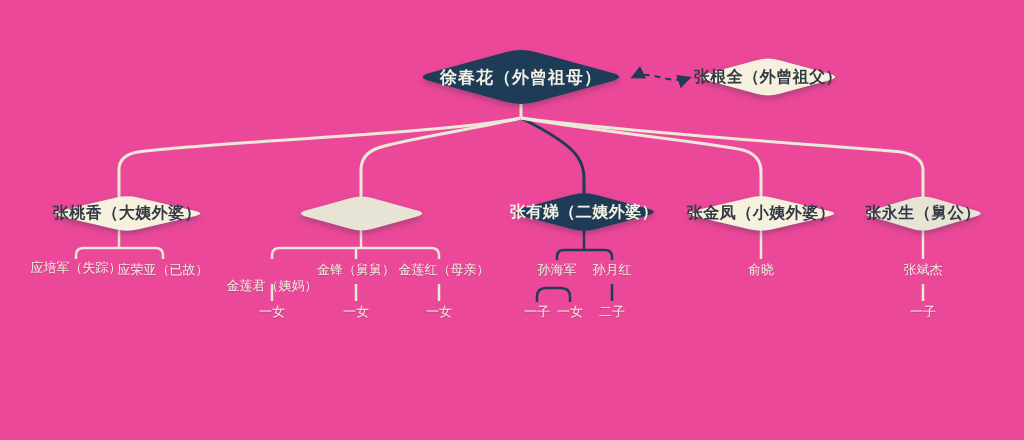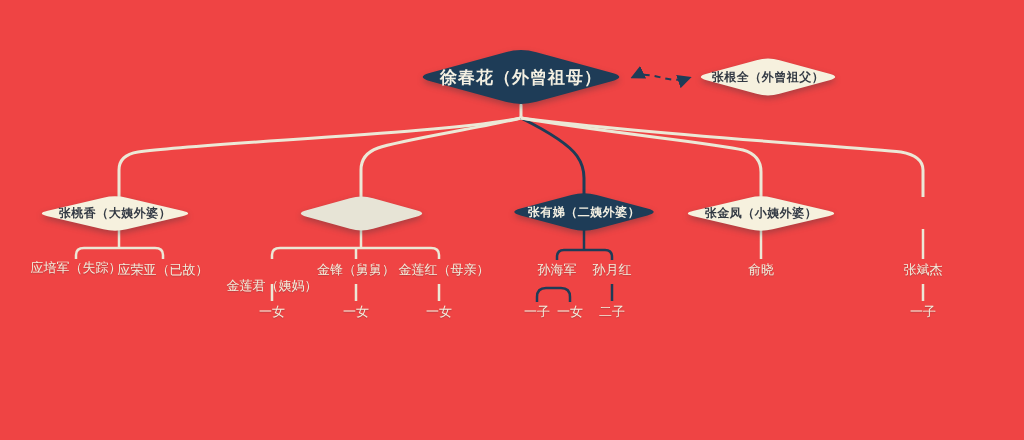--- a/index.html
+++ b/index.html
@@ -10,7 +10,7 @@
   .canvas{
     position:relative;
     width:1024px;height:440px;
-    background:#ef4444;
+    background:#ec4899;
     overflow:hidden;
   }
   .wires{

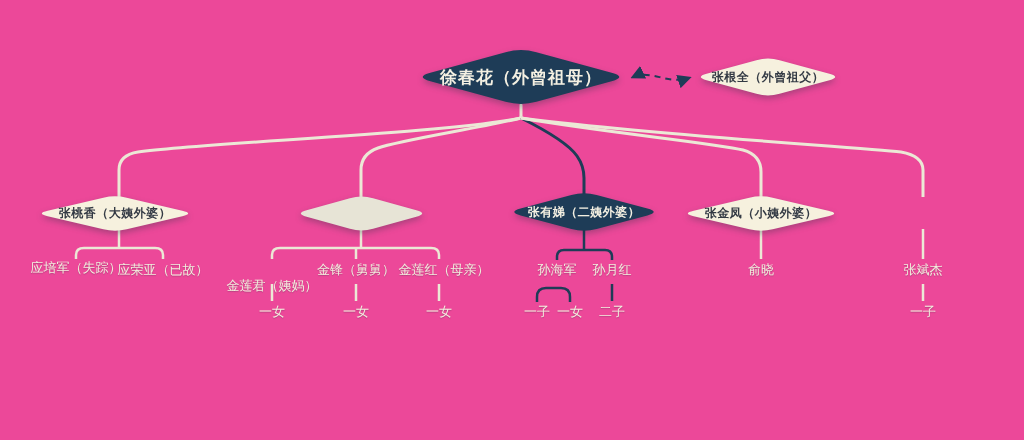--- a/index.html
+++ b/index.html
@@ -26,7 +26,7 @@
   }
   .node .lbl{
     position:relative;z-index:3;white-space:nowrap;
-    font-size:12px;font-weight:700;color:#333a44;
+    font-size:16px;font-weight:700;color:#333a44;
     letter-spacing:.5px;
   }
   .node .lbl.light{color:#f4f0e2;}

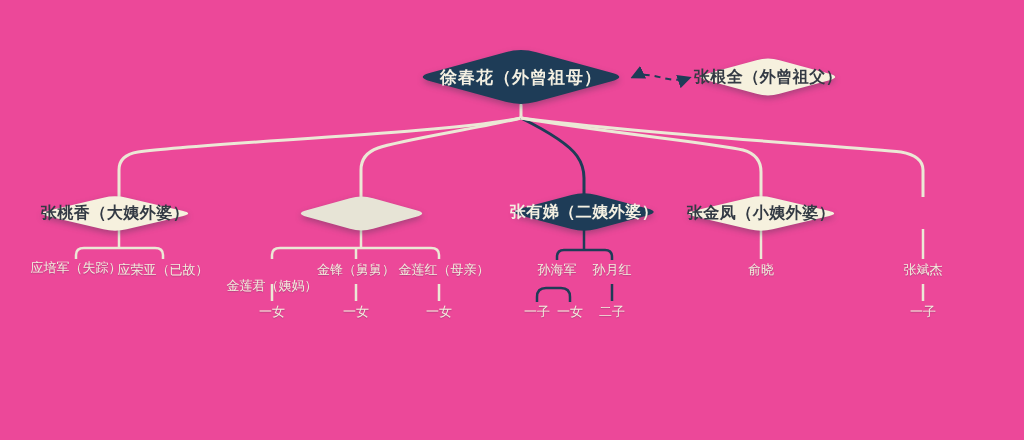--- a/index.html
+++ b/index.html
@@ -94,7 +94,7 @@
     <span class="lbl">张根全（外曾祖父）</span>
   </div>
 
-  <div class="node" style="left:36px;top:195px;width:158px;height:37px">
+  <div class="node" style="left:48px;top:195px;width:158px;height:37px">
     <svg width="158" height="37" viewBox="0 0 158 37">
       <path d="M11.7 15.8 L67.3 2.7 Q79 0 90.7 2.7 L146.3 15.8 Q158 18.5 146.3 21.2 L90.7 34.3 Q79 37 67.3 34.3 L11.7 21.2 Q0 18.5 11.7 15.8 Z" fill="#f6f1de"></path>
     </svg>

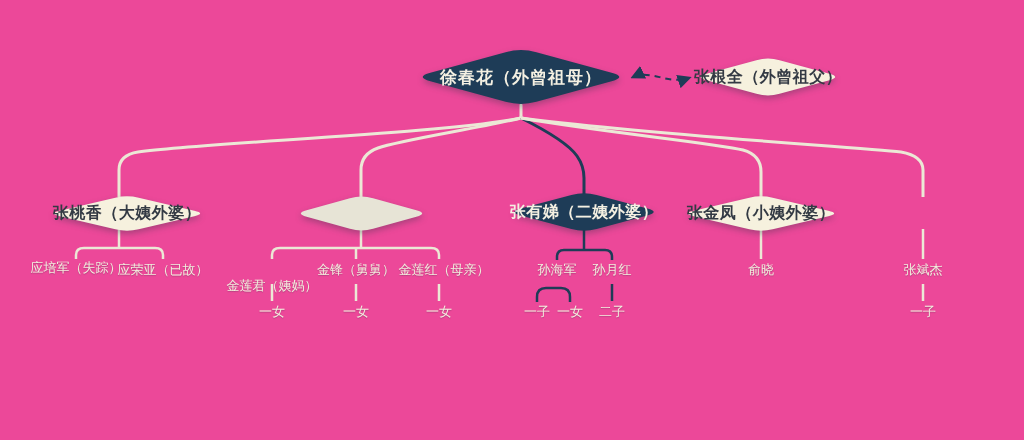--- a/index.html
+++ b/index.html
@@ -121,6 +121,12 @@
     <span class="lbl">张金凤（小姨外婆）</span>
   </div>
 
+  <div class="node" style="left:860px;top:195px;width:126px;height:37px">
+    <svg width="126" height="37" viewBox="0 0 126 37">
+      <path d="M10.5 15.4 L52.5 3.1 Q63 0 73.5 3.1 L115.5 15.4 Q126 18.5 115.5 21.6 L73.5 33.9 Q63 37 52.5 33.9 L10.5 21.6 Q0 18.5 10.5 15.4 Z" fill="#e7e4d6"></path>
+    </svg>
+    <span class="lbl">张永生（舅公）</span>
+  </div>
 
   <span class="free-label" style="left:76px;top:259px">应培军（失踪）</span>
   <span class="free-label" style="left:163px;top:261px">应荣亚（已故）</span>

